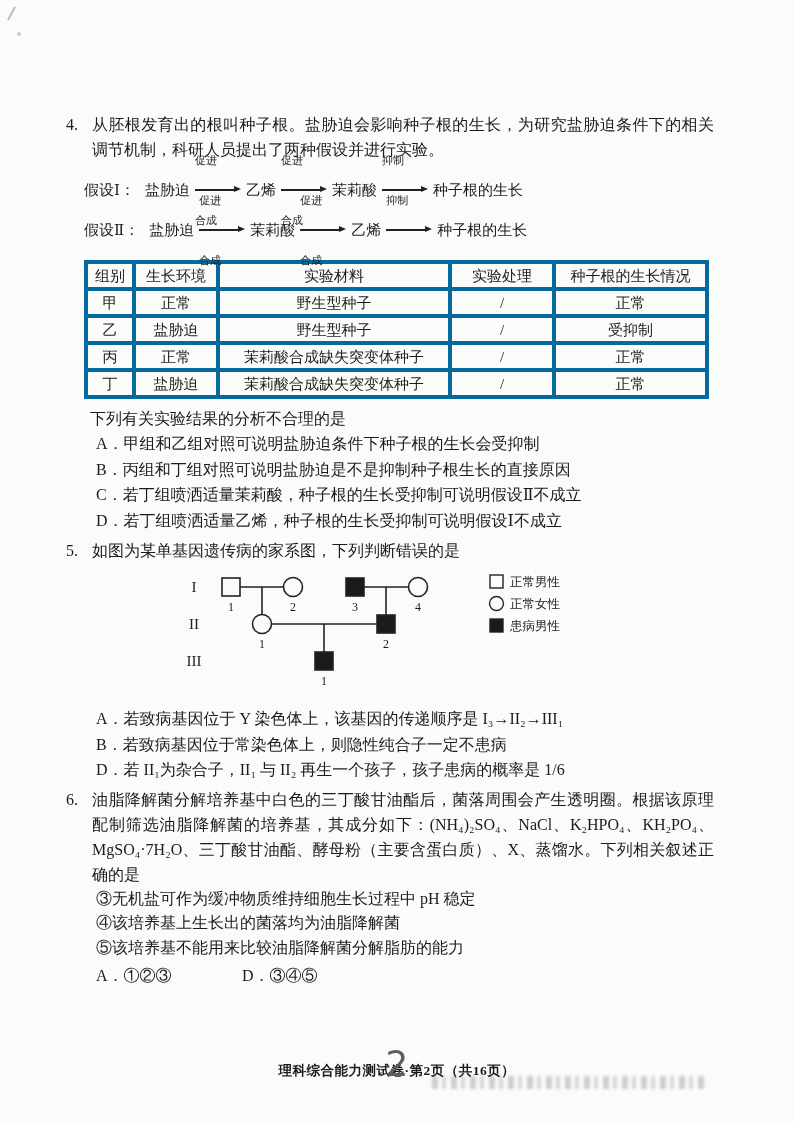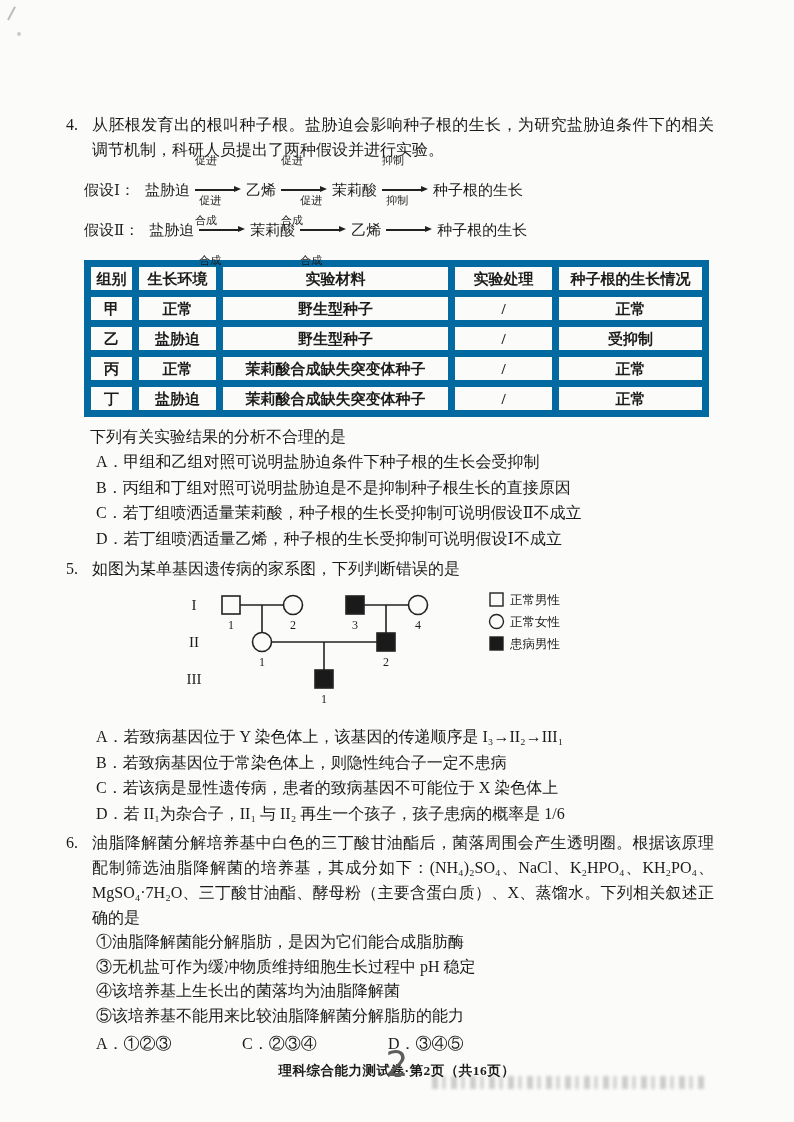--- a/index.html
+++ b/index.html
@@ -24,7 +24,7 @@
 
   table.exp { border-collapse:collapse; table-layout:fixed; width:625px; margin:10px 0 0 18px;
               font-size:15px; line-height:18px; }
-  .exp th, .exp td { border:7px solid #0369a1; text-align:center; padding:2.5px 2px; font-weight:bold; }
+  .exp th, .exp td { border:4px solid #0369a1; text-align:center; padding:2.5px 2px; font-weight:normal; }
 
   .analysis { margin:7px 0 0 24px; }
   .opt { margin-left:30px; line-height:25.5px; }

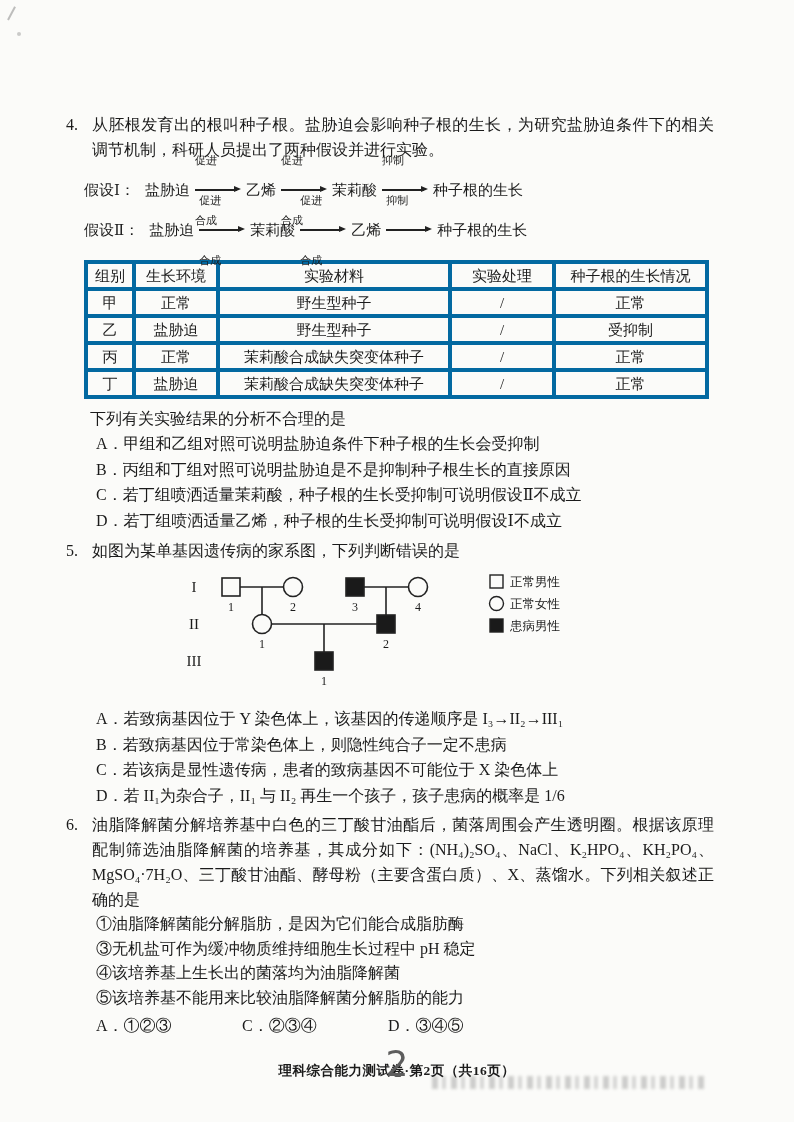--- a/index.html
+++ b/index.html
@@ -219,7 +219,6 @@
 
     <div class="opt">A．若致病基因位于 Y 染色体上，该基因的传递顺序是 I₃→II₂→III₁</div>
     <div class="opt">B．若致病基因位于常染色体上，则隐性纯合子一定不患病</div>
-    <div class="opt">C．若该病是显性遗传病，患者的致病基因不可能位于 X 染色体上</div>
     <div class="opt">D．若 II₁为杂合子，II₁ 与 II₂ 再生一个孩子，孩子患病的概率是 1/6</div>
 
     <div class="qrow" style="margin-top:4px">

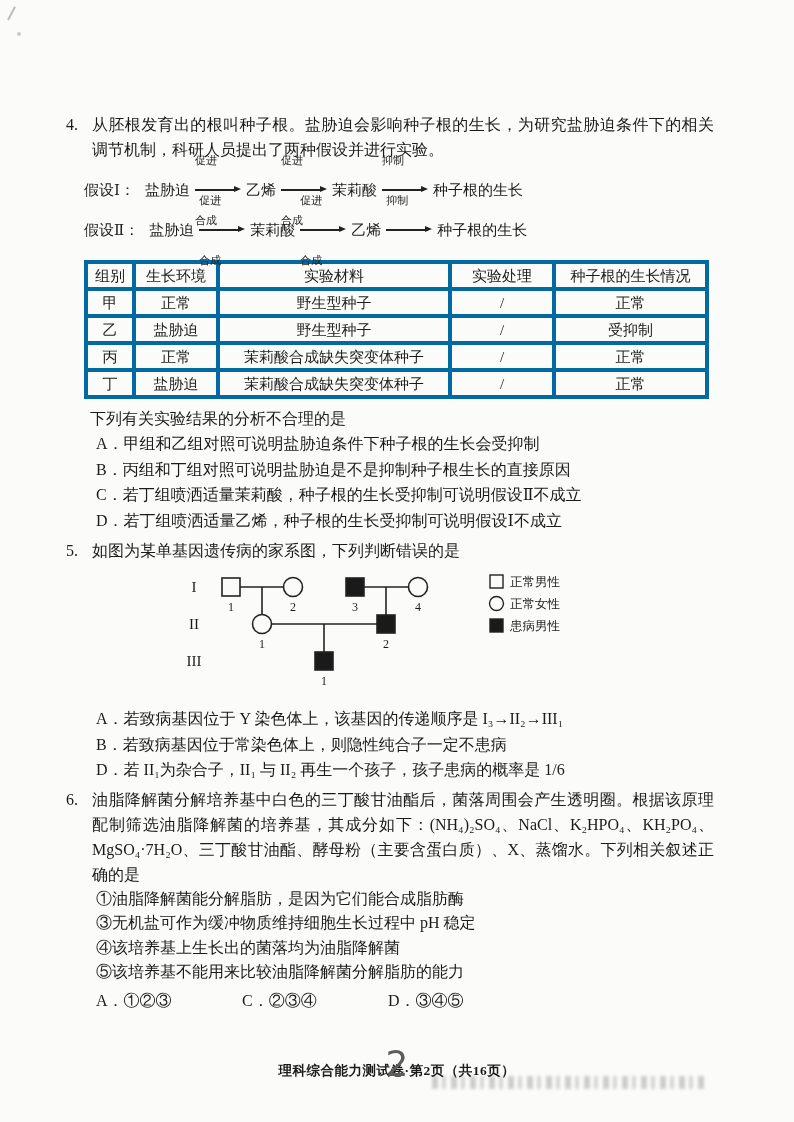--- a/index.html
+++ b/index.html
@@ -226,7 +226,6 @@
       <span class="qtext">油脂降解菌分解培养基中白色的三丁酸甘油酯后，菌落周围会产生透明圈。根据该原理配制筛选油脂降解菌的培养基，其成分如下：(NH₄)₂SO₄、NaCl、K₂HPO₄、KH₂PO₄、MgSO₄·7H₂O、三丁酸甘油酯、酵母粉（主要含蛋白质）、X、蒸馏水。下列相关叙述正确的是</span>
     </div>
 
-    <div class="stmt">①油脂降解菌能分解脂肪，是因为它们能合成脂肪酶</div>
     <div class="stmt">③无机盐可作为缓冲物质维持细胞生长过程中 pH 稳定</div>
     <div class="stmt">④该培养基上生长出的菌落均为油脂降解菌</div>
     <div class="stmt">⑤该培养基不能用来比较油脂降解菌分解脂肪的能力</div>

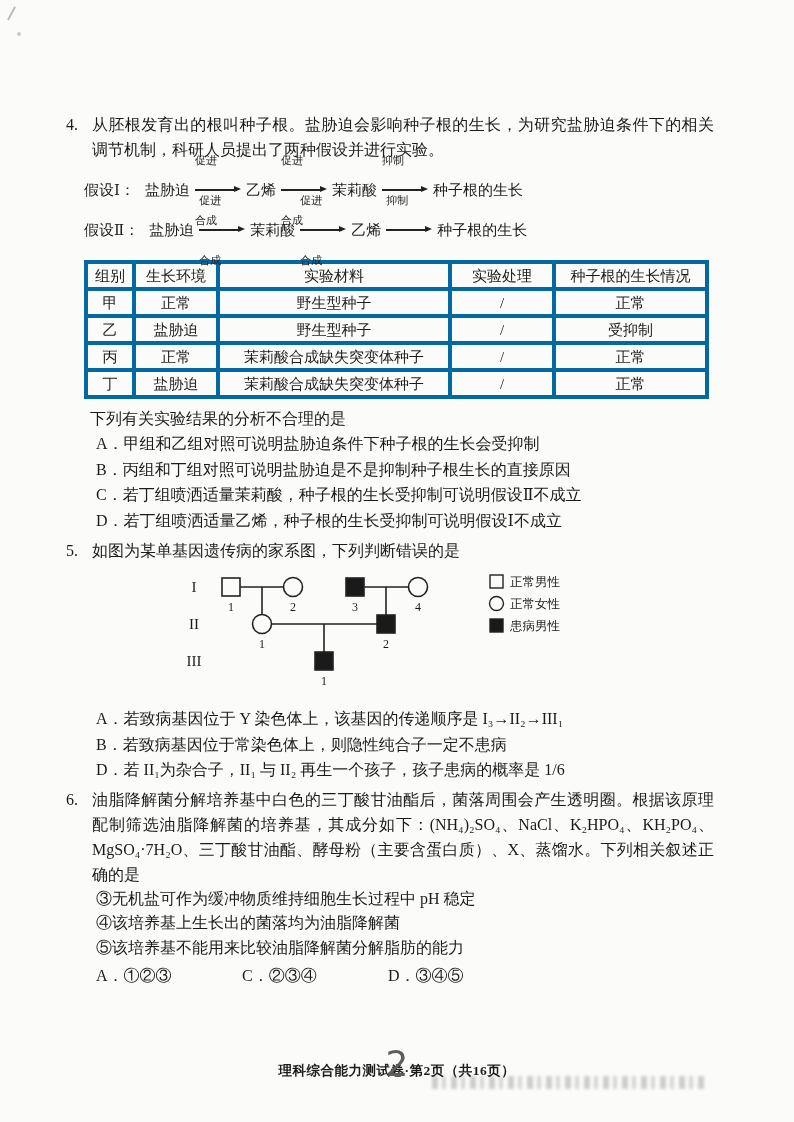--- a/index.html
+++ b/index.html
@@ -232,7 +232,6 @@
 
     <div class="opt-row">
       <span>A．①②③</span>
-      <span>C．②③④</span>
       <span>D．③④⑤</span>
     </div>
 

